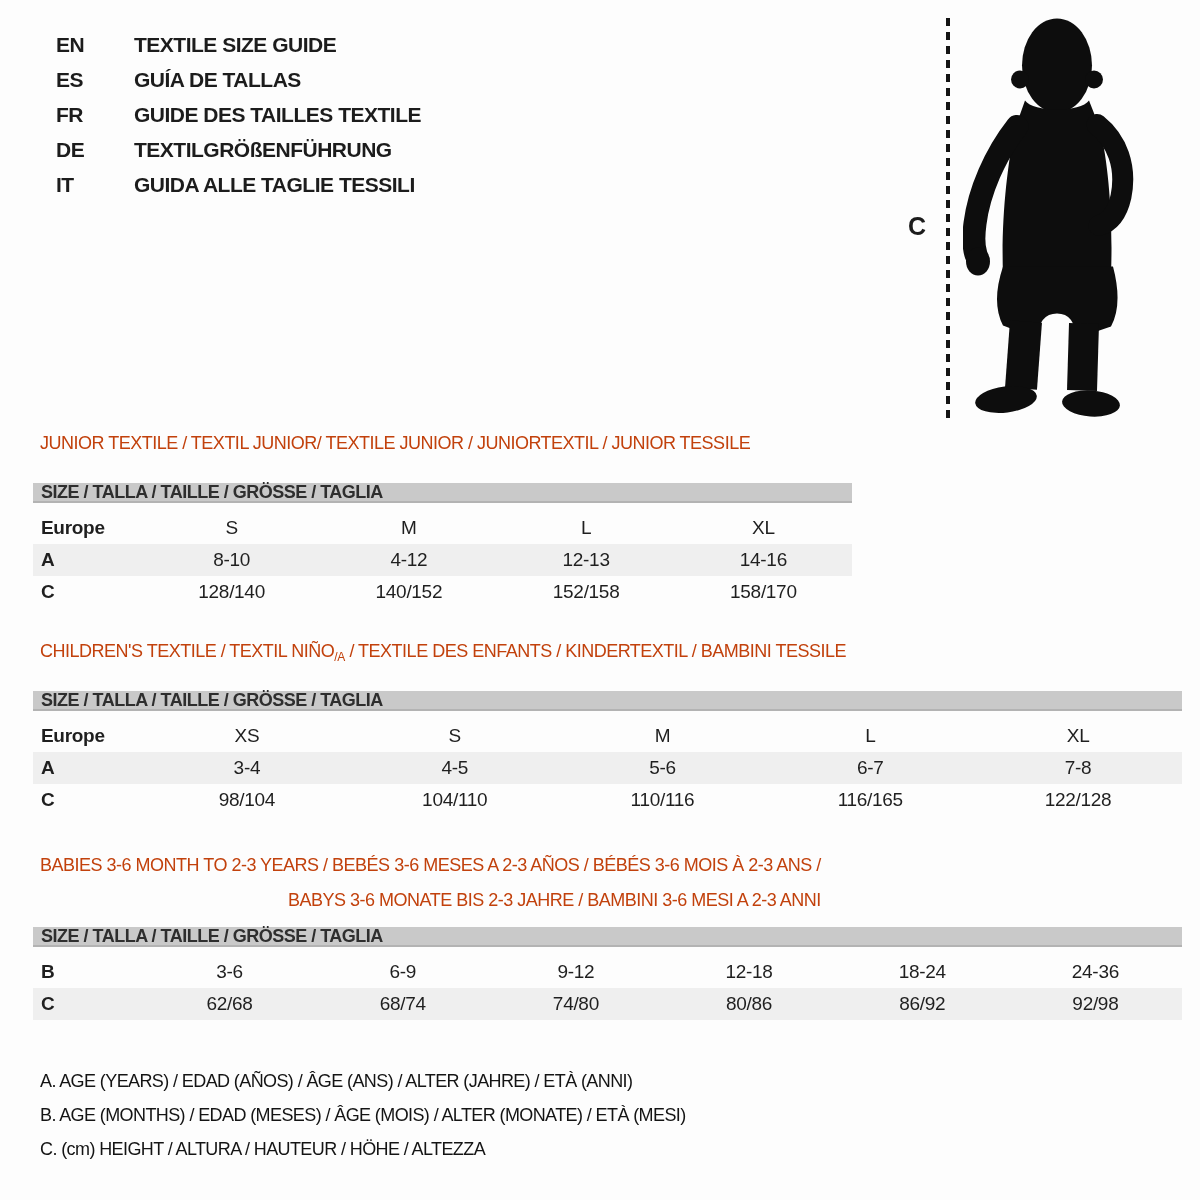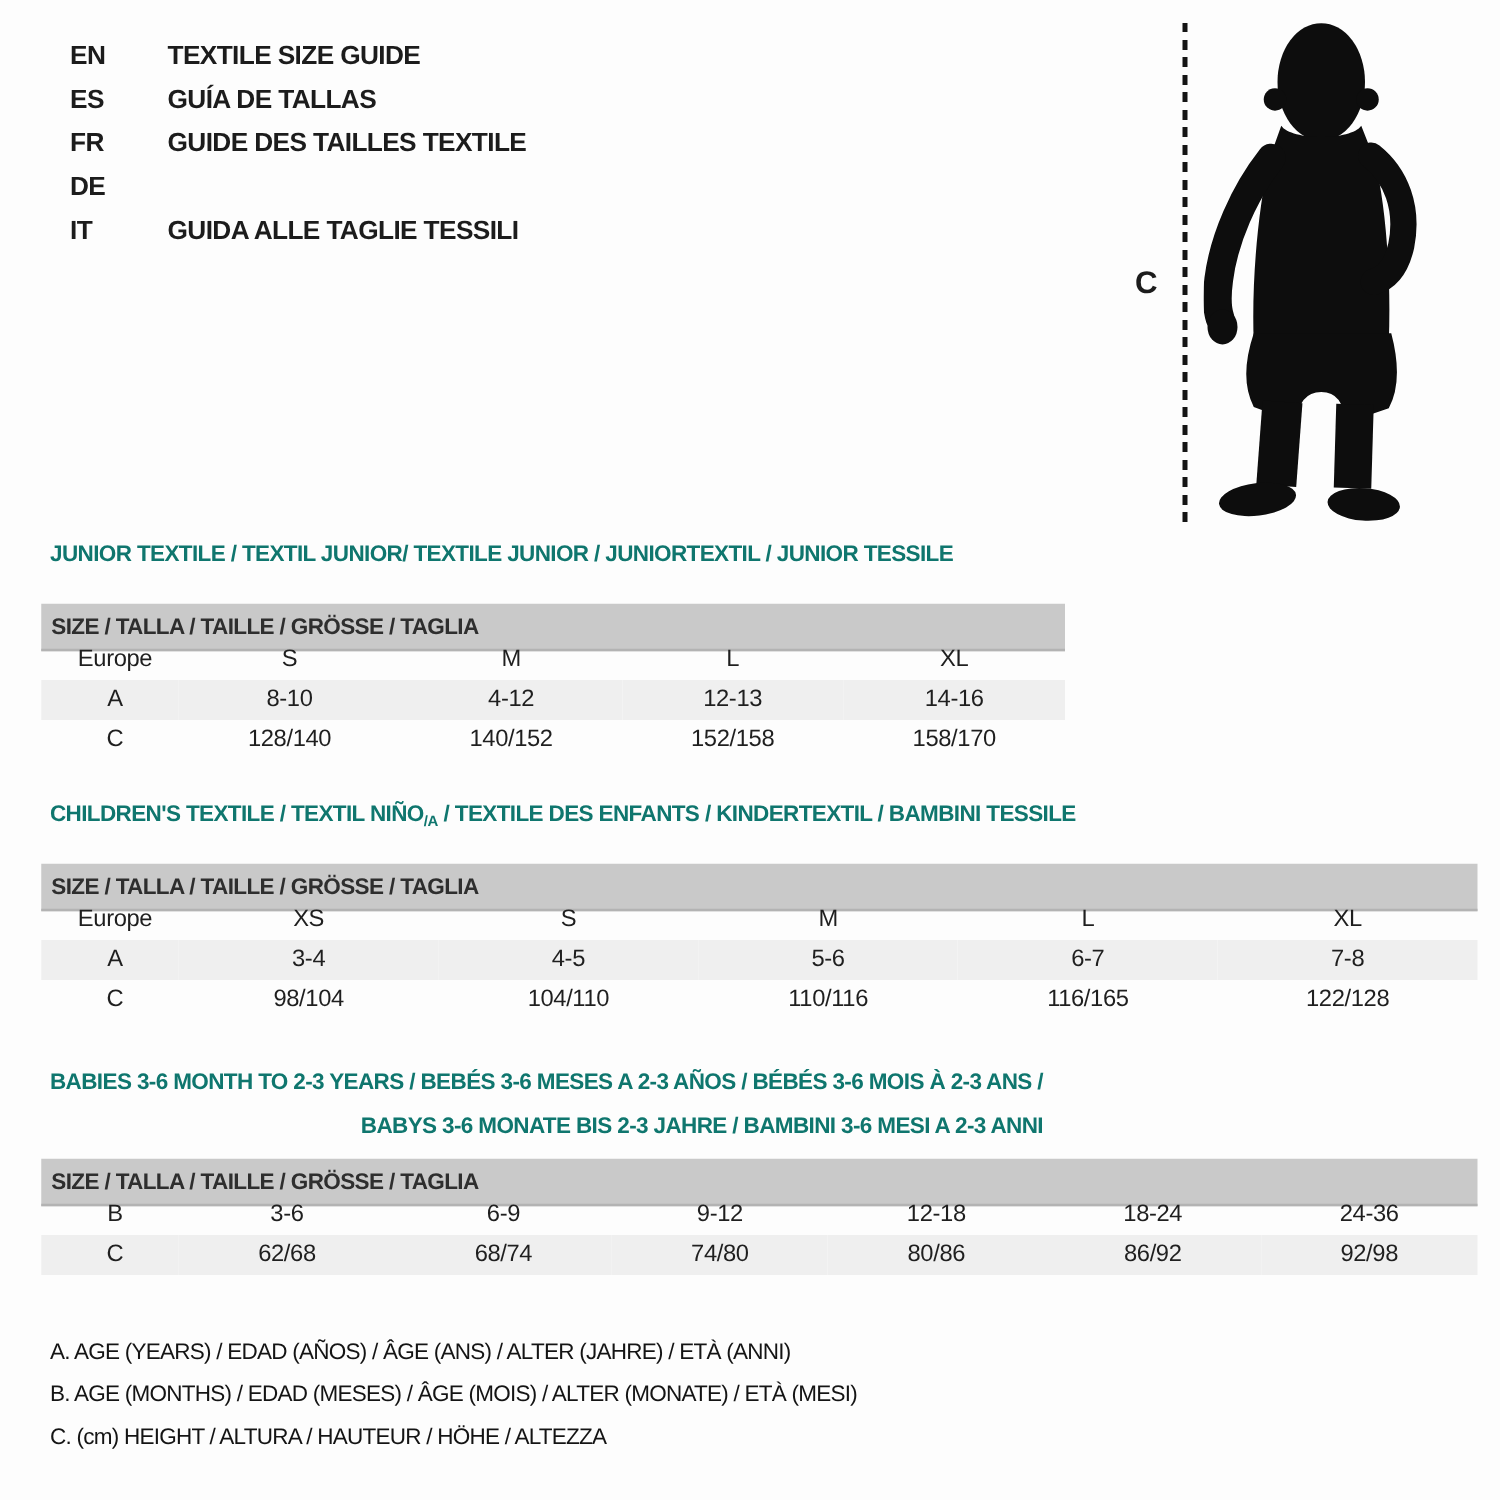--- a/index.html
+++ b/index.html
@@ -85,6 +85,7 @@
     </div>
     <div class="lang-row">
       <span class="lang-code">DE</span>
+      <span class="lang-label">TEXTILGRÖßENFÜHRUNG</span>
     </div>
     <div class="lang-row">
       <span class="lang-code">IT</span>

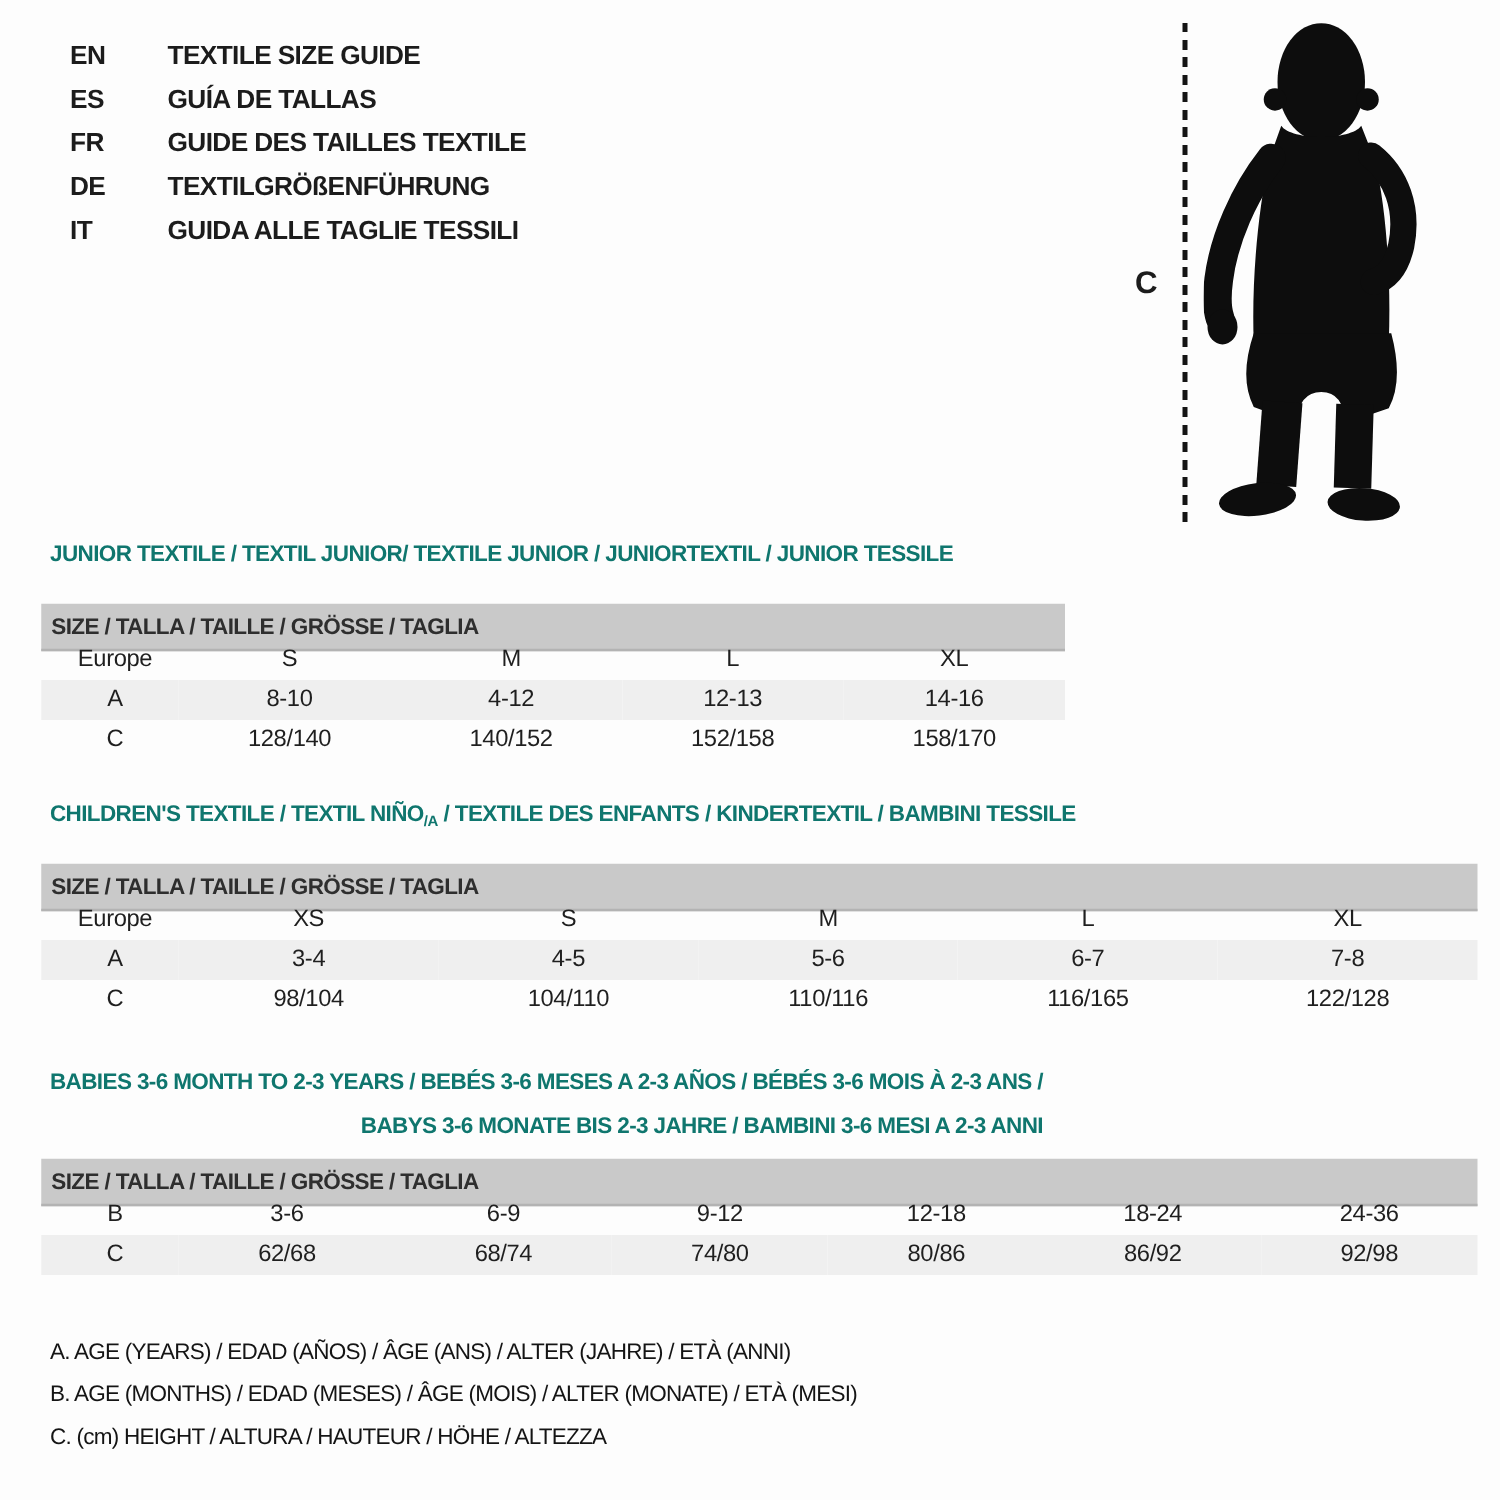--- a/index.html
+++ b/index.html
@@ -27,8 +27,8 @@
   .silhouette { position:absolute; left:963px; top:15px; }
 
   
-  .sec-title { position:absolute; font-size:18px; font-weight:bold;
-               letter-spacing:-0.5px; white-space:nowrap; color:#0f766e; }
+  .sec-title { position:absolute; font-size:18px; font-weight:normal;
+               letter-spacing:-0.5px; white-space:nowrap; color:#c2410c; }
   .sec-title .tsub { font-size:12px; vertical-align:-4px; letter-spacing:-0.3px; }
   .two-line { line-height:35px;text-align:right; }
 

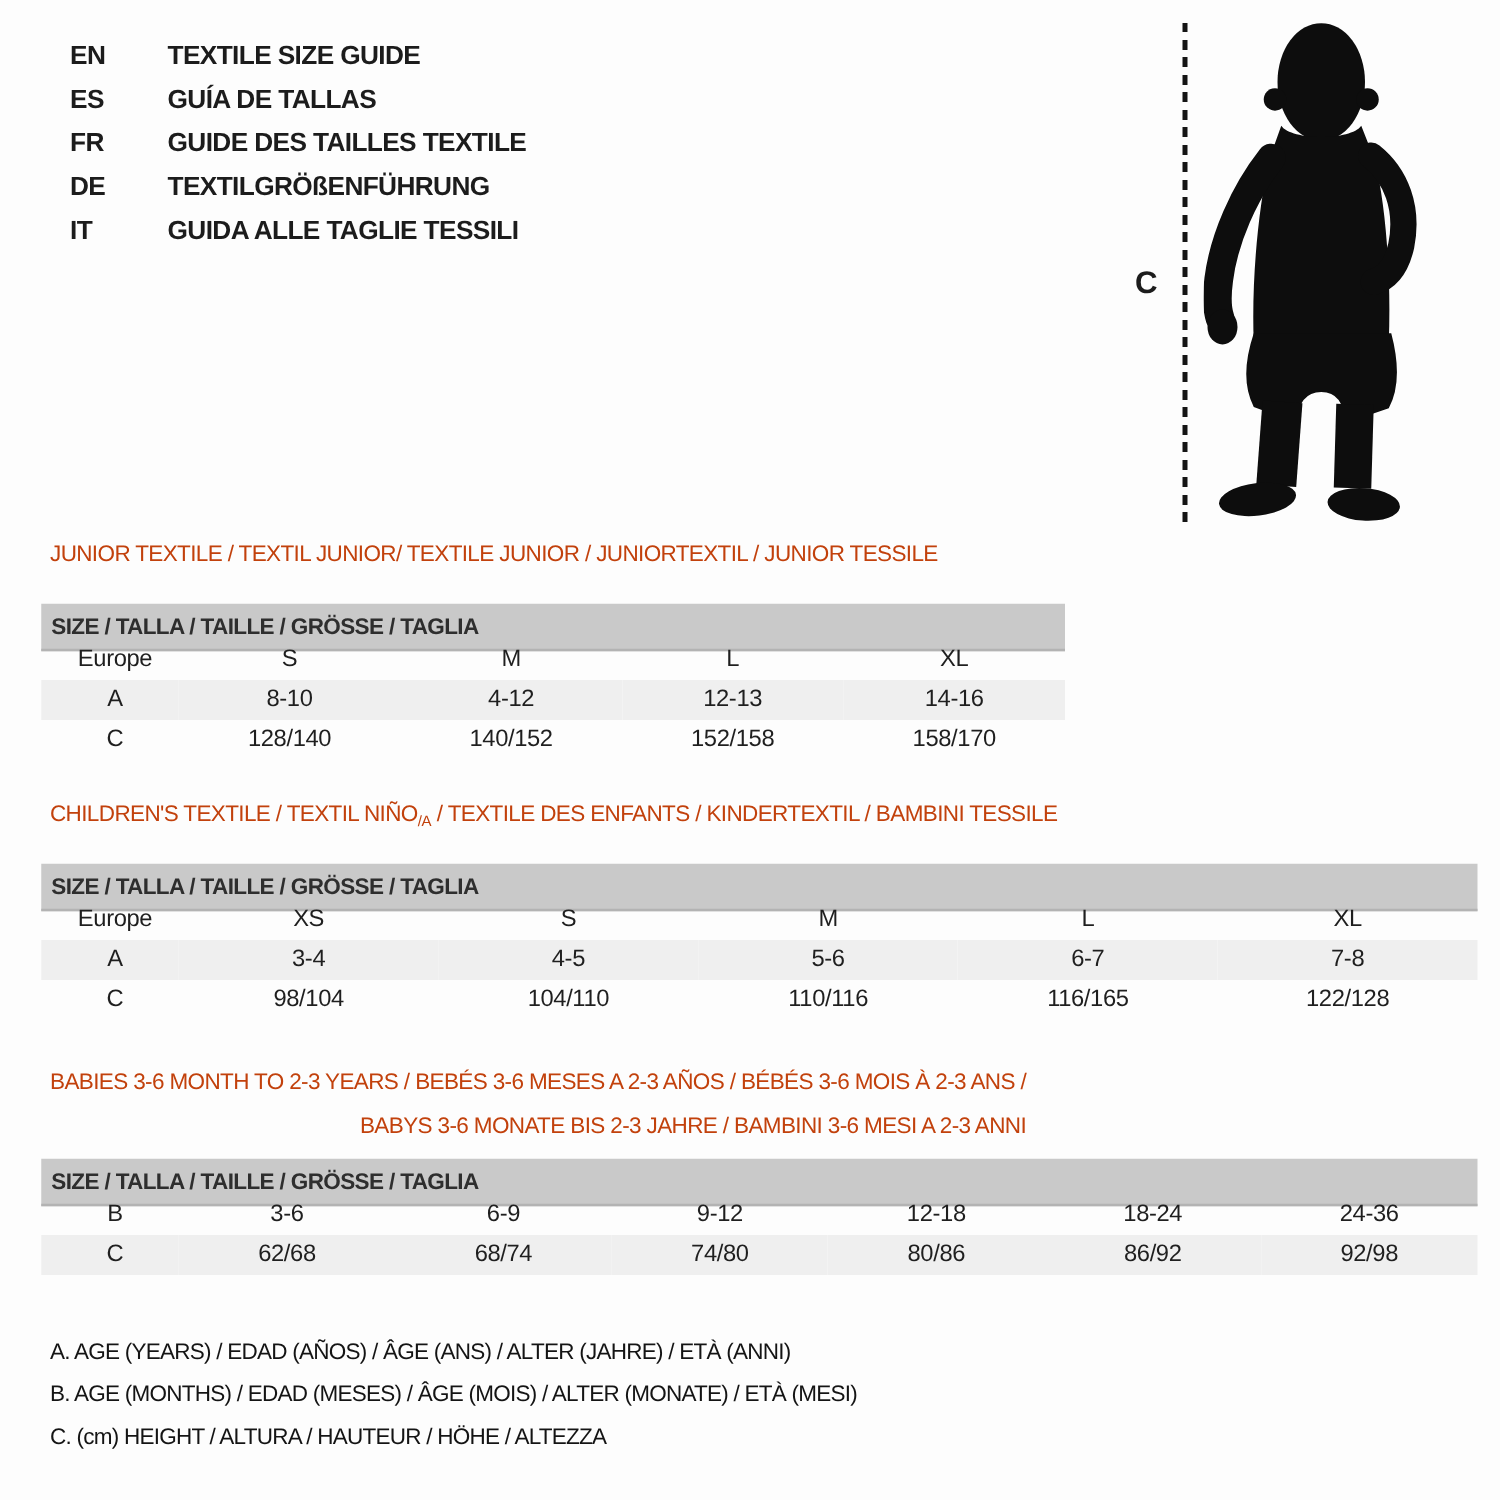--- a/index.html
+++ b/index.html
@@ -33,7 +33,7 @@
   .two-line { line-height:35px;text-align:right; }
 
   
-  .size-bar { position:absolute; height:38px; background:#c9c9c9;
+  .size-bar { position:absolute; height:20px; background:#c9c9c9;
               border-bottom:2px solid #b3b3b3;
               display:flex; align-items:center; padding-left:8px;
               font-size:18px; font-weight:bold; letter-spacing:-0.5px; color:#2e2e2e;

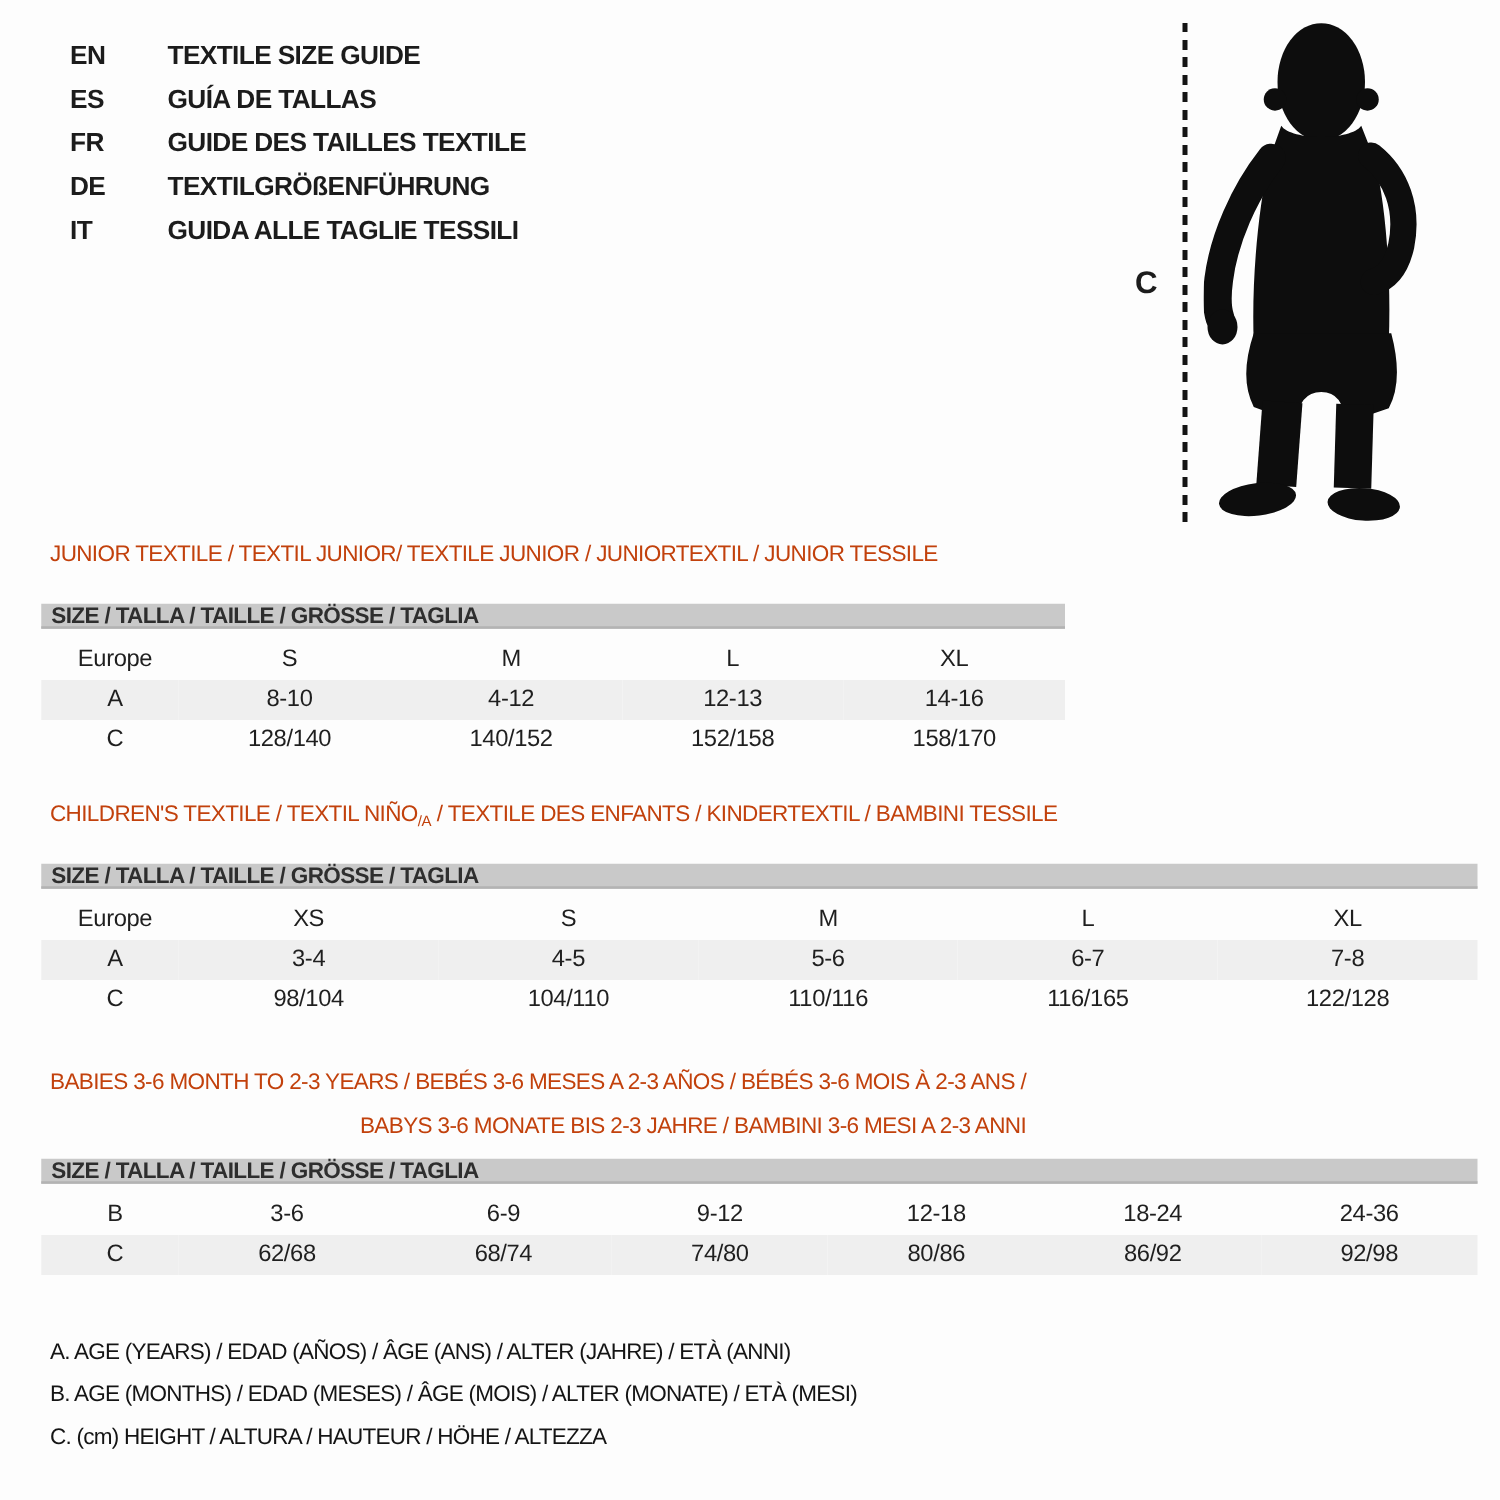--- a/index.html
+++ b/index.html
@@ -43,7 +43,7 @@
   table.guide { position:absolute; border-collapse:collapse; table-layout:fixed;
                 font-size:19px; font-weight:400; letter-spacing:-0.3px; color:#1f1f1f; }
   table.guide td { height:32px; text-align:center; padding:0; vertical-align:middle; }
-  table.guide td.lab { text-align:center; padding-left:8px; }
+  table.guide td.lab { text-align:left; padding-left:8px;font-weight:bold; }
   table.guide tbody tr:nth-child(even) { background:#efefef; }
 
   

